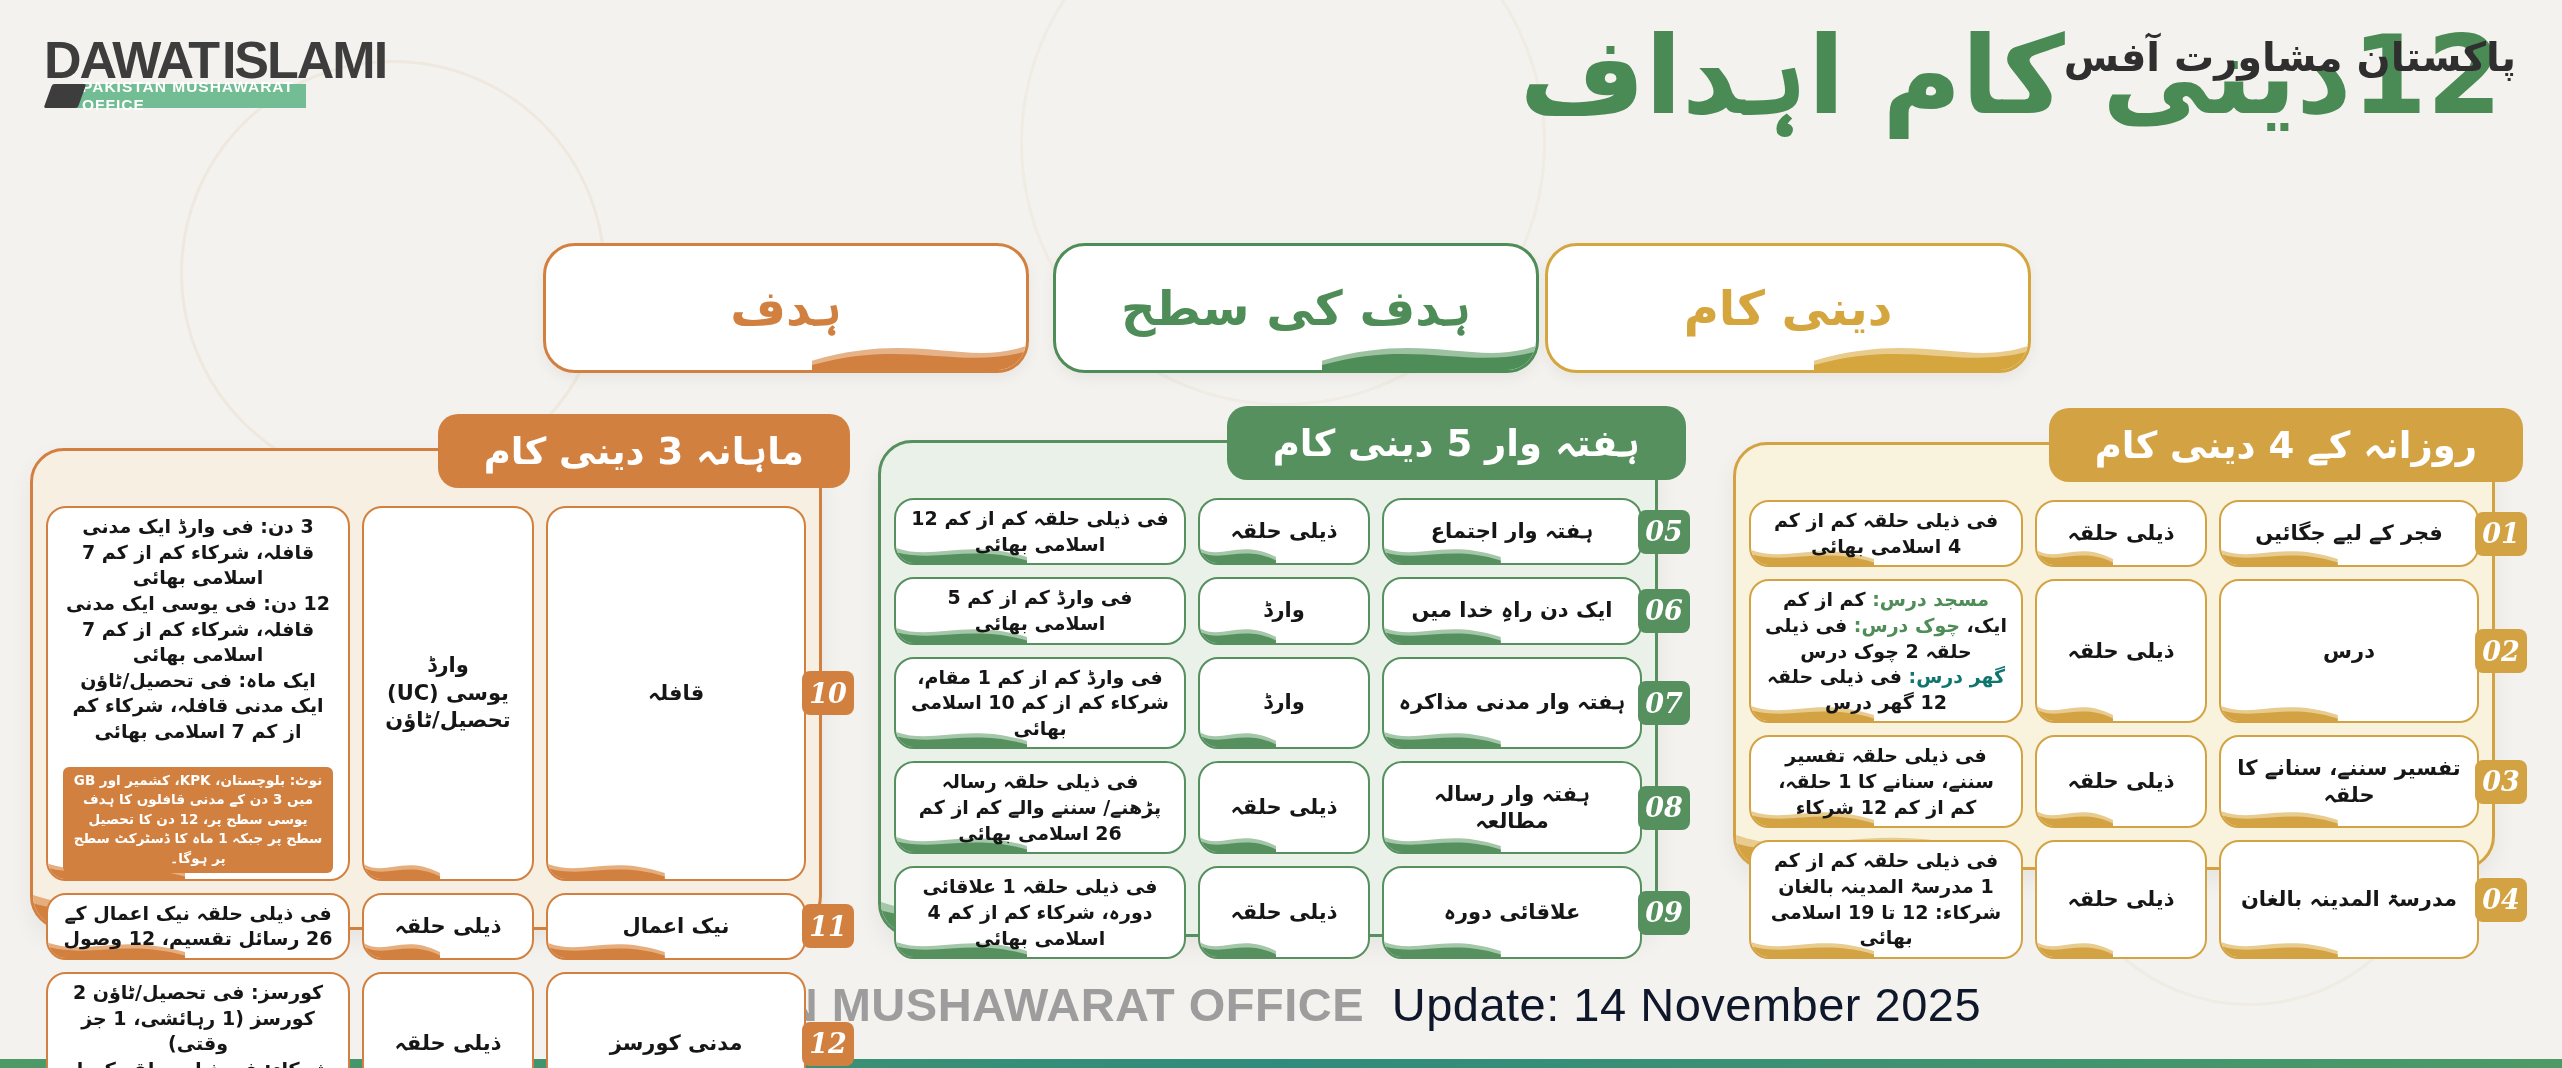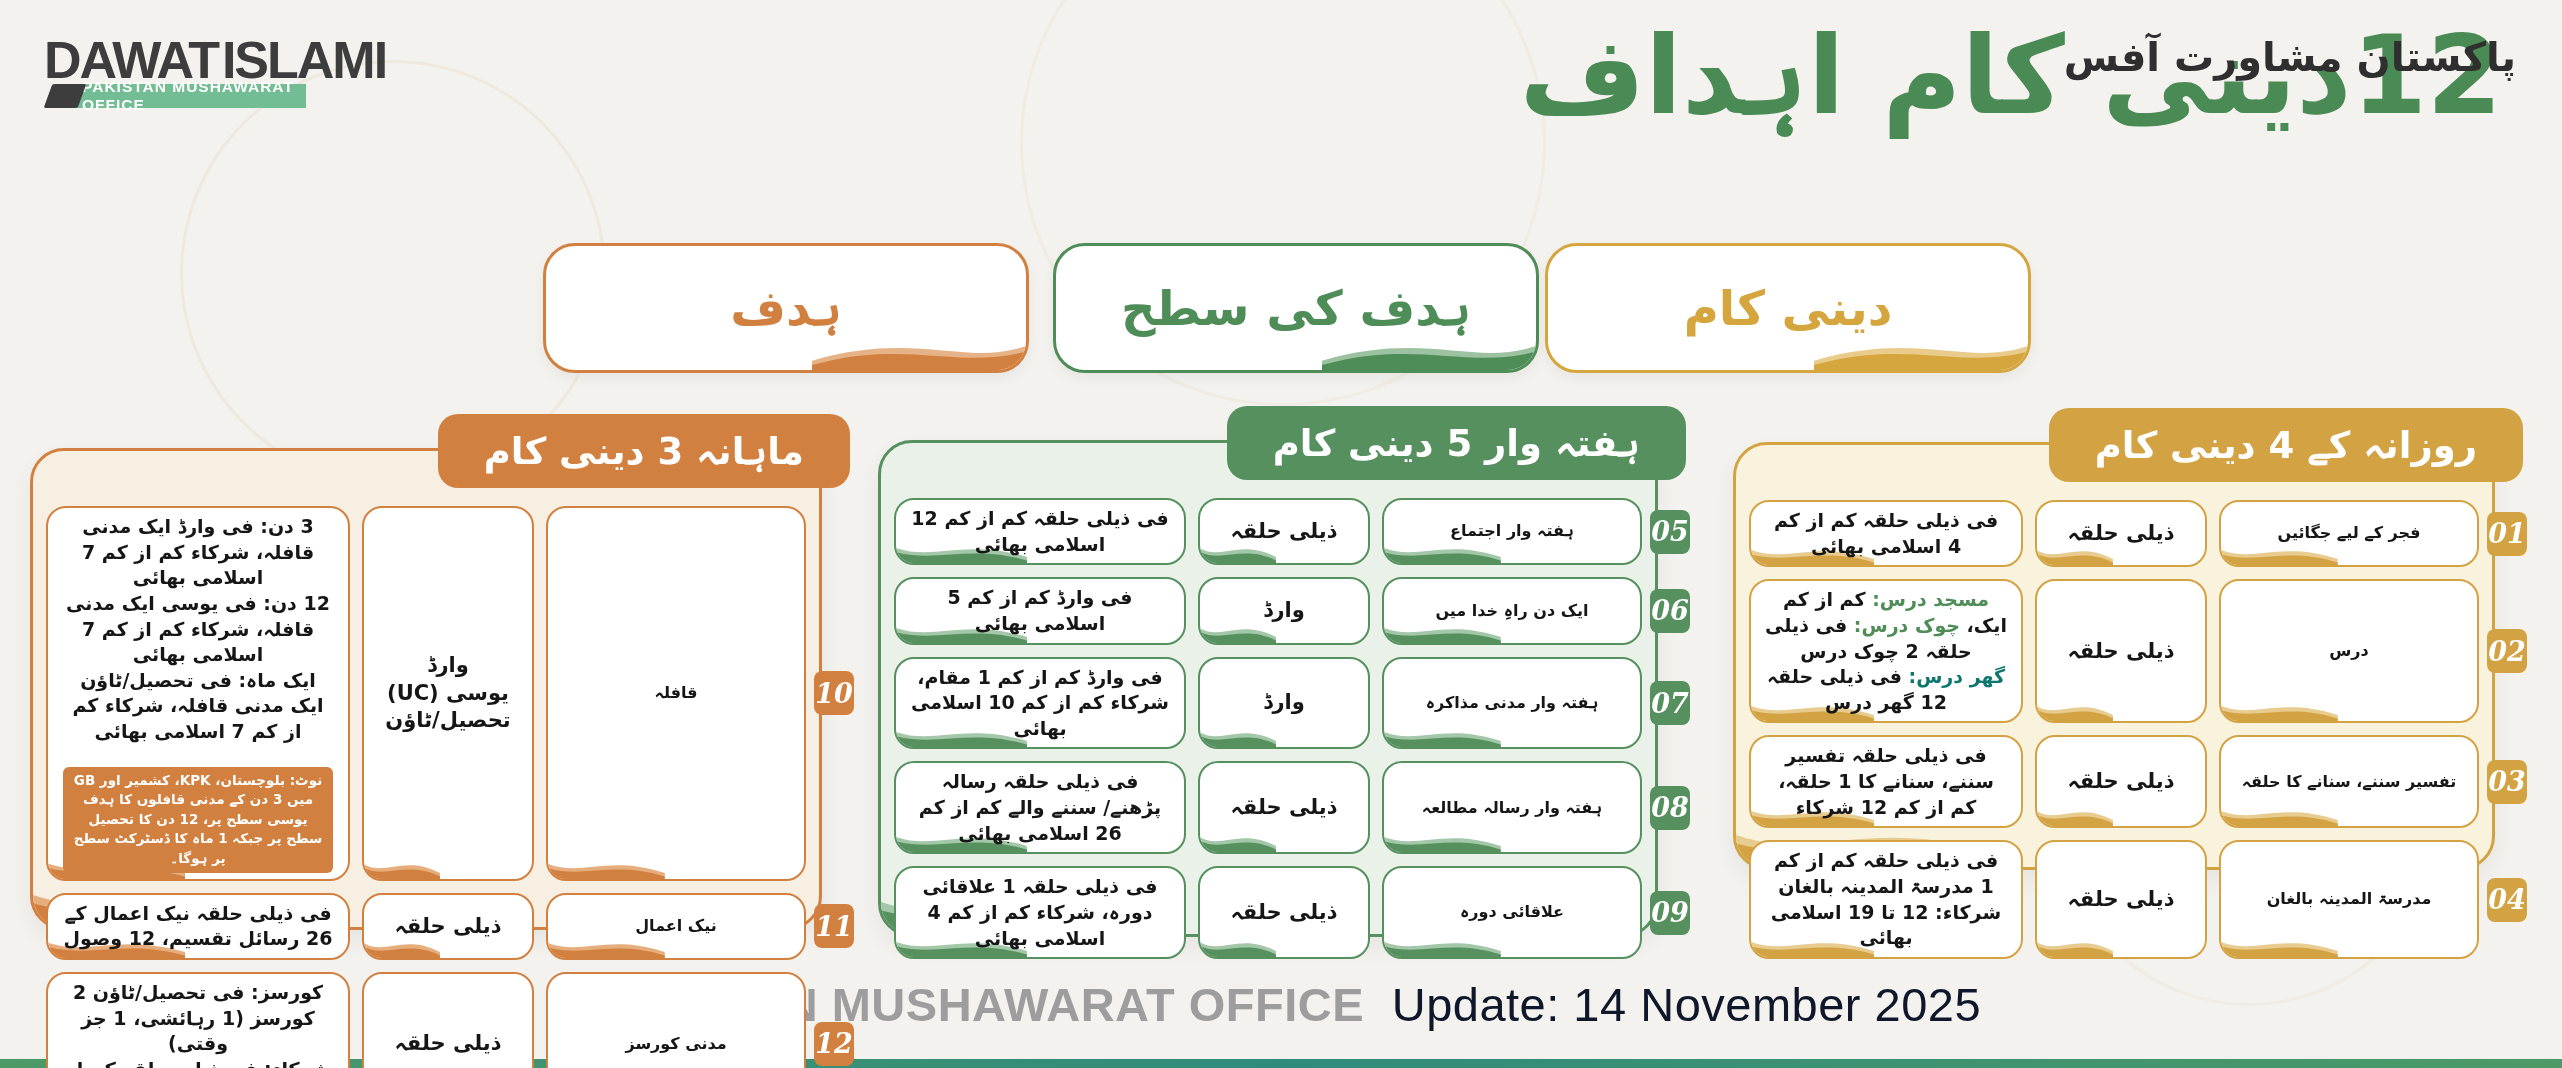--- a/index.html
+++ b/index.html
@@ -61,7 +61,7 @@
   .cell .wave{position:absolute;left:-1px;bottom:-1px;width:46%;height:26px;}
   .cell-target{flex:1;font-size:19px;font-weight:700;line-height:1.35;}
   .cell-level{width:140px;font-size:21px;font-weight:700;line-height:1.3;}
-  .cell-task{width:228px;font-size:16px;font-weight:700;line-height:1.3;}
+  .cell-task{width:228px;font-size:21px;font-weight:700;line-height:1.3;}
   .cell-text{position:relative;z-index:2;}
   .seg-green{color:#4e8d57;}
   .seg-gold{color:#0f766e;}

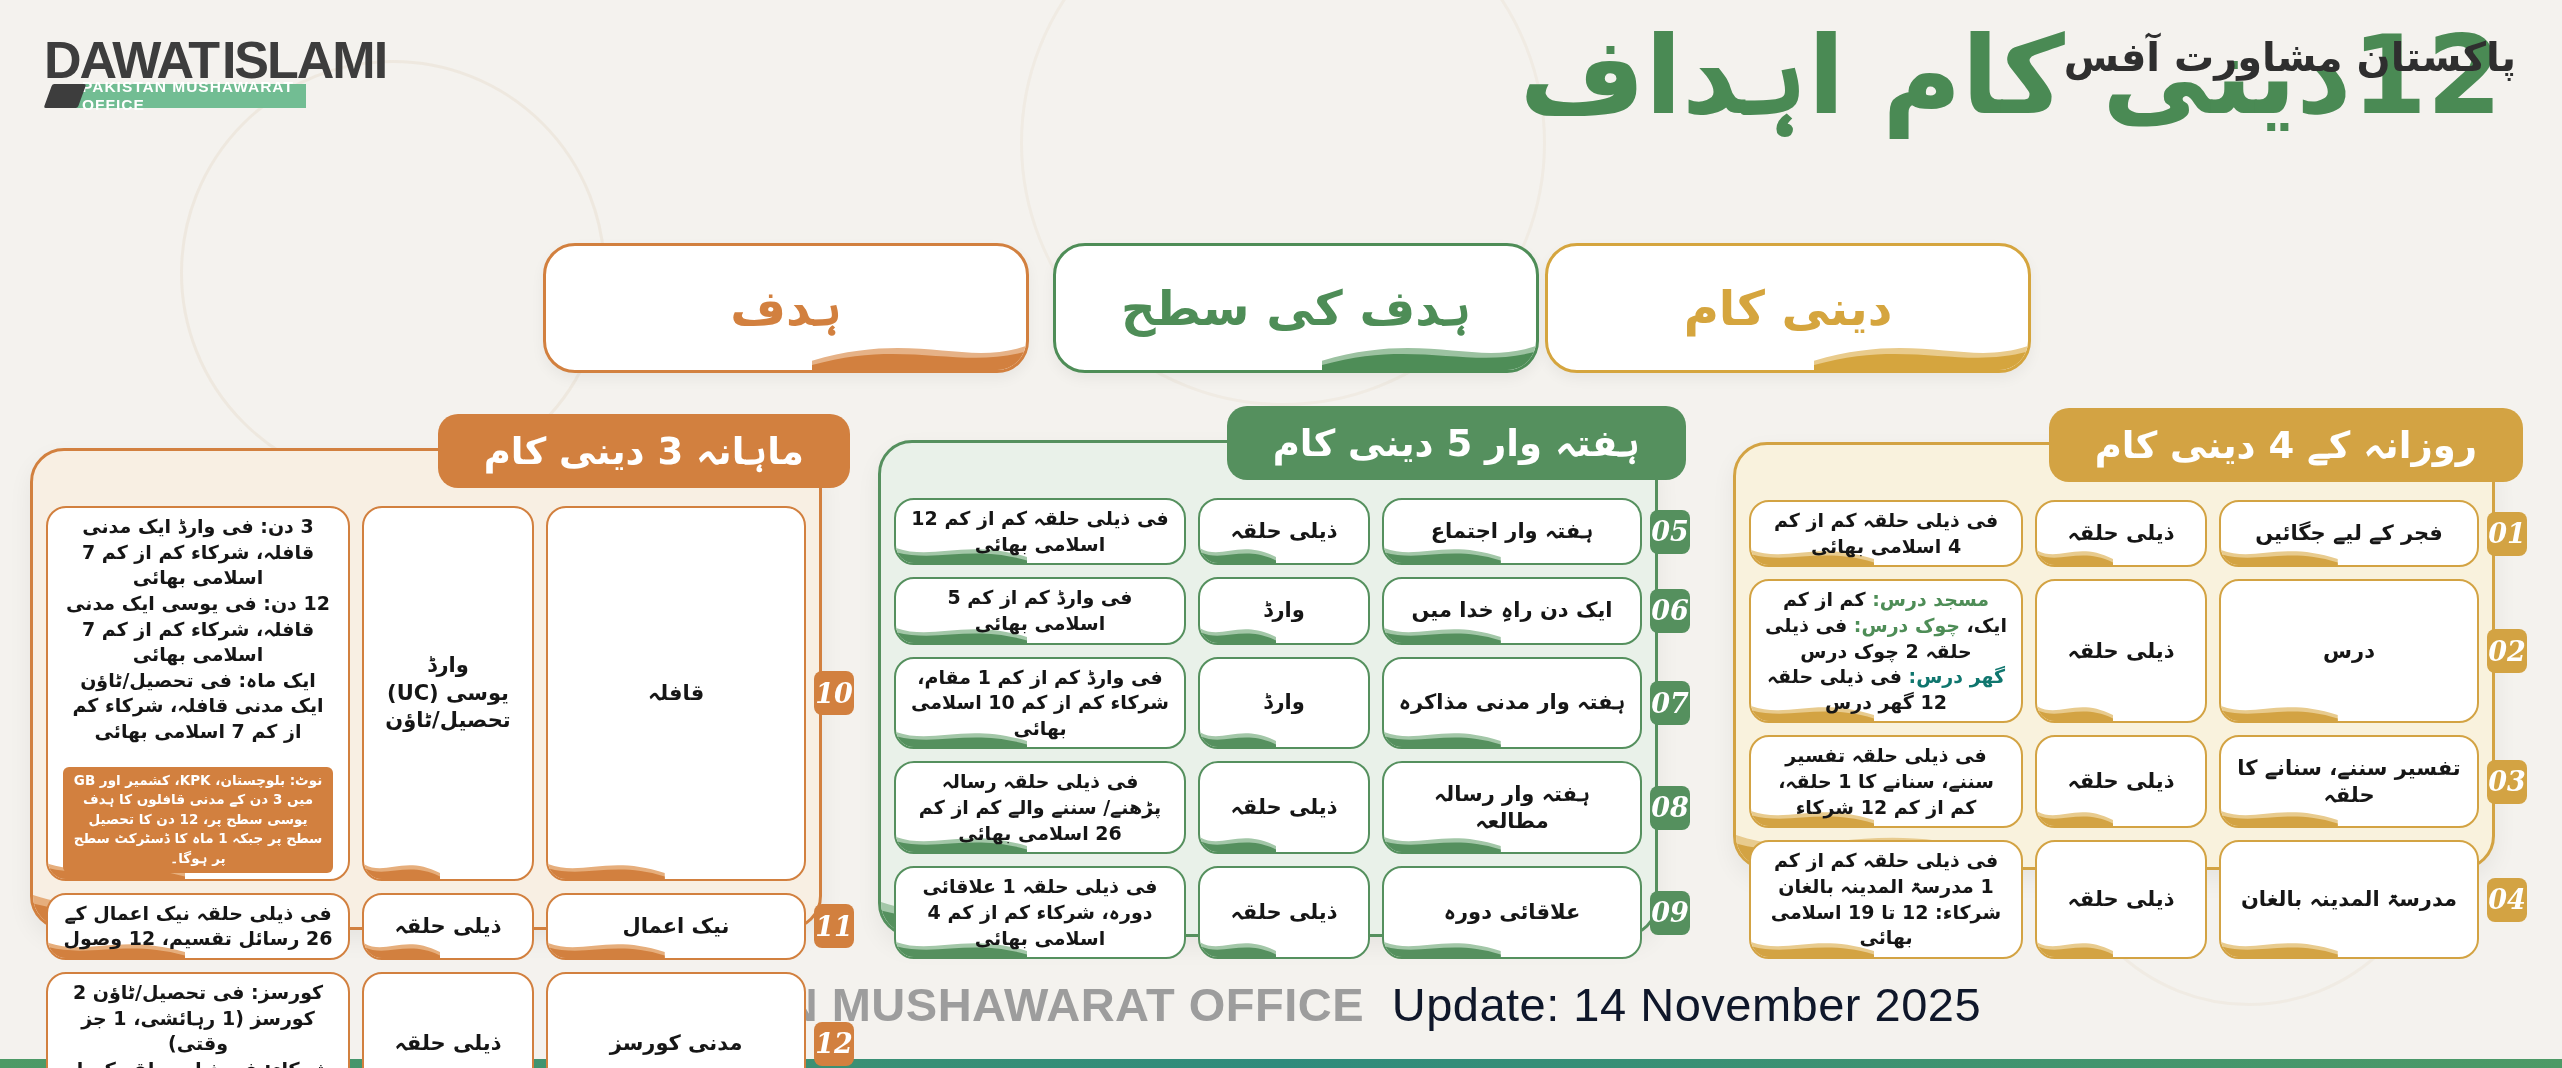--- a/index.html
+++ b/index.html
@@ -67,7 +67,7 @@
   .seg-gold{color:#0f766e;}
   .note{position:relative;z-index:2;margin-top:22px;background:#d2803f;color:#fff;font-size:13.5px;font-weight:700;
     line-height:1.45;border-radius:6px;padding:4px 10px;max-width:92%;}
-  .num-tab{position:absolute;right:-48px;top:50%;transform:translateY(-50%);width:40px;height:44px;
+  .num-tab{position:absolute;right:-48px;top:50%;transform:translateY(-50%);width:52px;height:44px;
     background:var(--c-main);color:#fff;display:flex;align-items:center;justify-content:center;
     font-style:italic;font-weight:700;font-size:27px;border-radius:8px;z-index:2;
     font-family:"DejaVu Serif",serif;}

